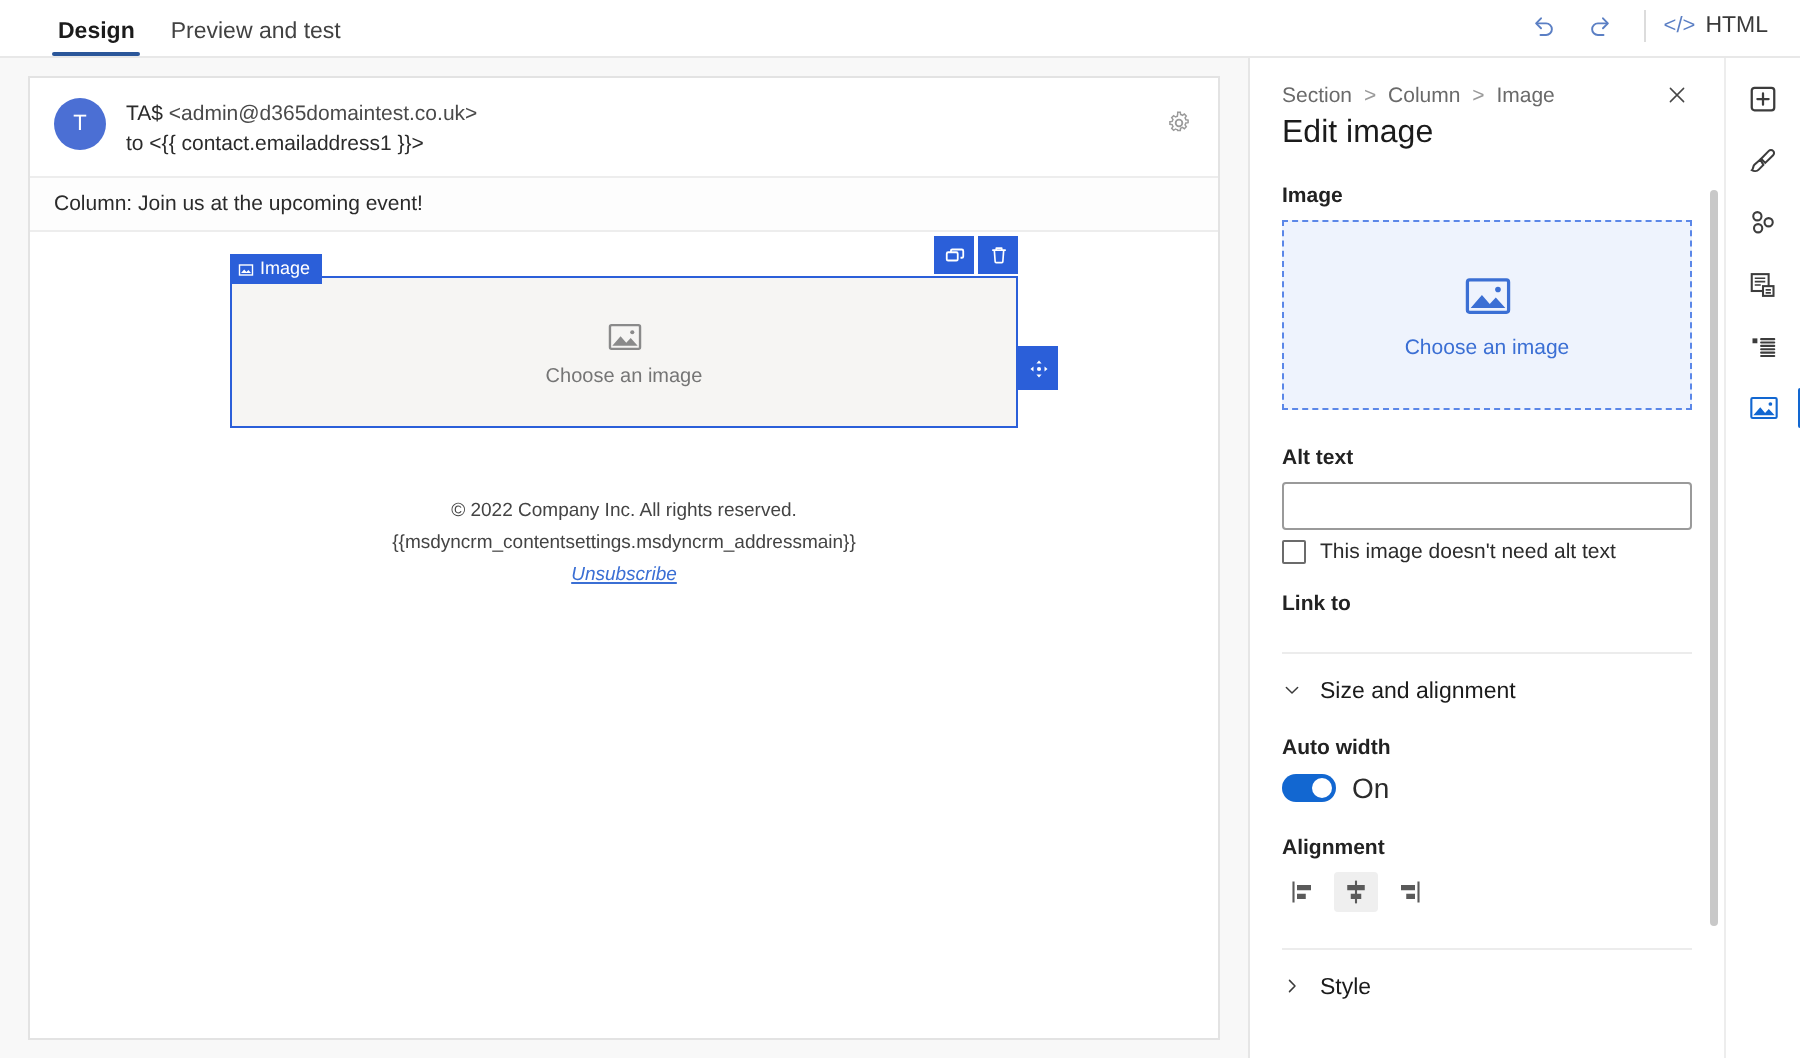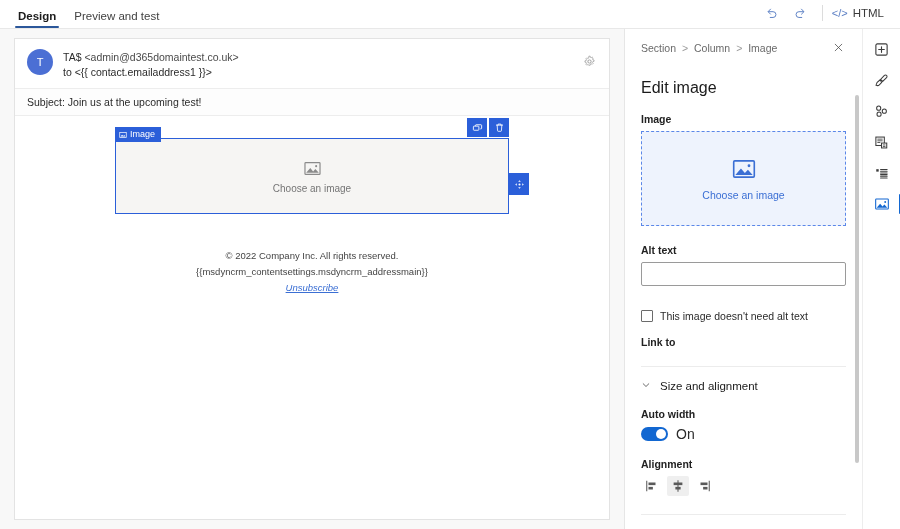--- a/index.html
+++ b/index.html
@@ -21,7 +21,7 @@
     justify-content: space-between;
     background: #ffffff;
     border-bottom: 1px solid #e8e8e8;
-    padding: 0 14px 0 9px;
+    padding: 0 14px 0 20px;
     position: relative;
   }
   .tabs { display: flex; align-items: flex-end; height: 29px; }

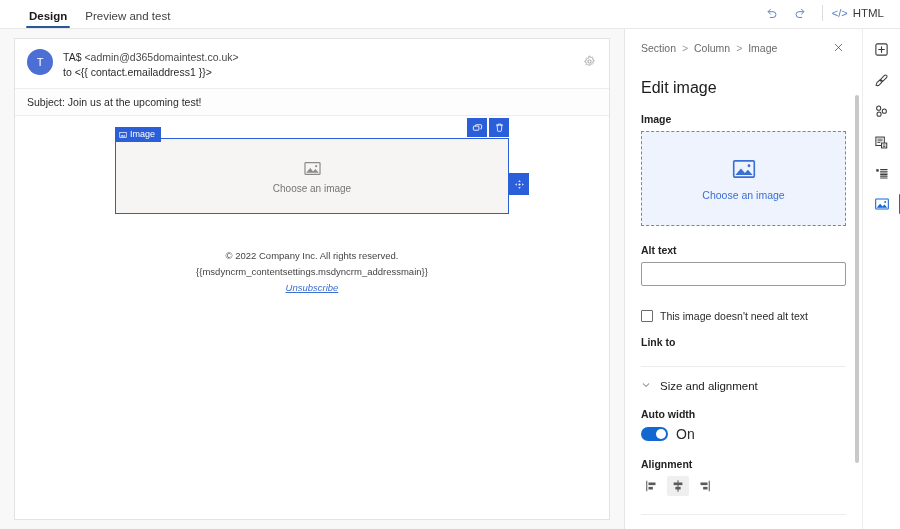--- a/index.html
+++ b/index.html
@@ -181,7 +181,7 @@
     font-size: 14px; color: #464646; cursor: pointer; line-height: 1;
     padding: 0 2px;
   }
-  .panel-title { font-size: 16px; color: #1b1b1b; margin-top: 24px; margin-bottom: 16px; }
+  .panel-title { font-size: 16px; color: #1b1b1b; margin-top: 3px; margin-bottom: 16px; }
 
   .field-label { font-size: 10.5px; font-weight: bold; color: #222; margin-bottom: 6px; }
   .dropzone {

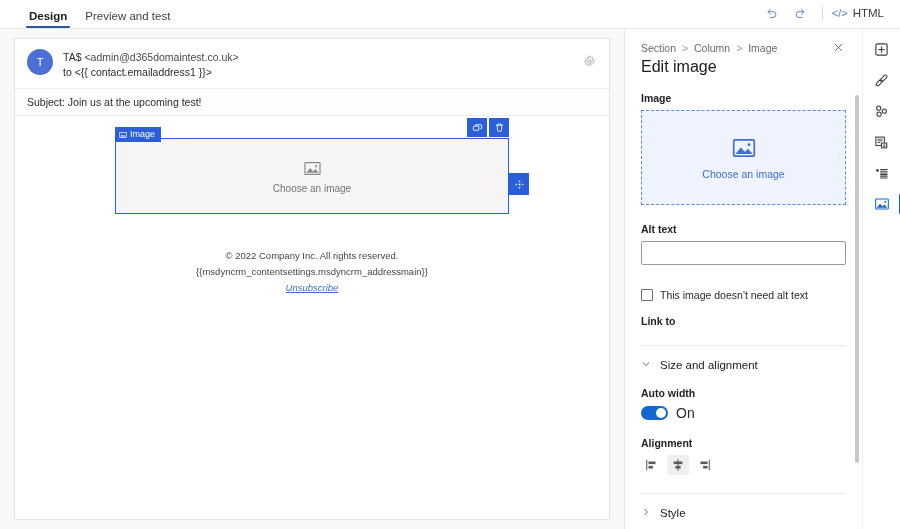--- a/index.html
+++ b/index.html
@@ -358,7 +358,7 @@
         </div>
       </div>
 
-      <div class="subject-row">Subject: Join us at the upcoming test!</div>
+      <div class="subject-row">Column: Join us at the upcoming event!</div>
 
       <div class="email-body">
         <div class="block-wrap">

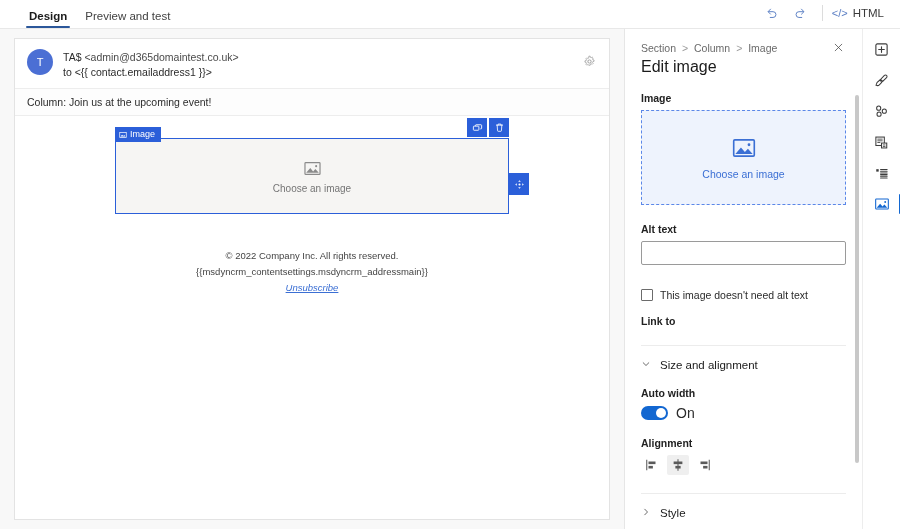--- a/index.html
+++ b/index.html
@@ -208,7 +208,7 @@
     background: #fff;
     outline: none;
   }
-  .check-row { display: flex; align-items: center; gap: 7px; margin-top: 24px; margin-bottom: 14px; }
+  .check-row { display: flex; align-items: center; gap: 7px; margin-top: 5px; margin-bottom: 14px; }
   .checkbox {
     width: 12px; height: 12px;
     border: 1px solid #6b6b6b;

